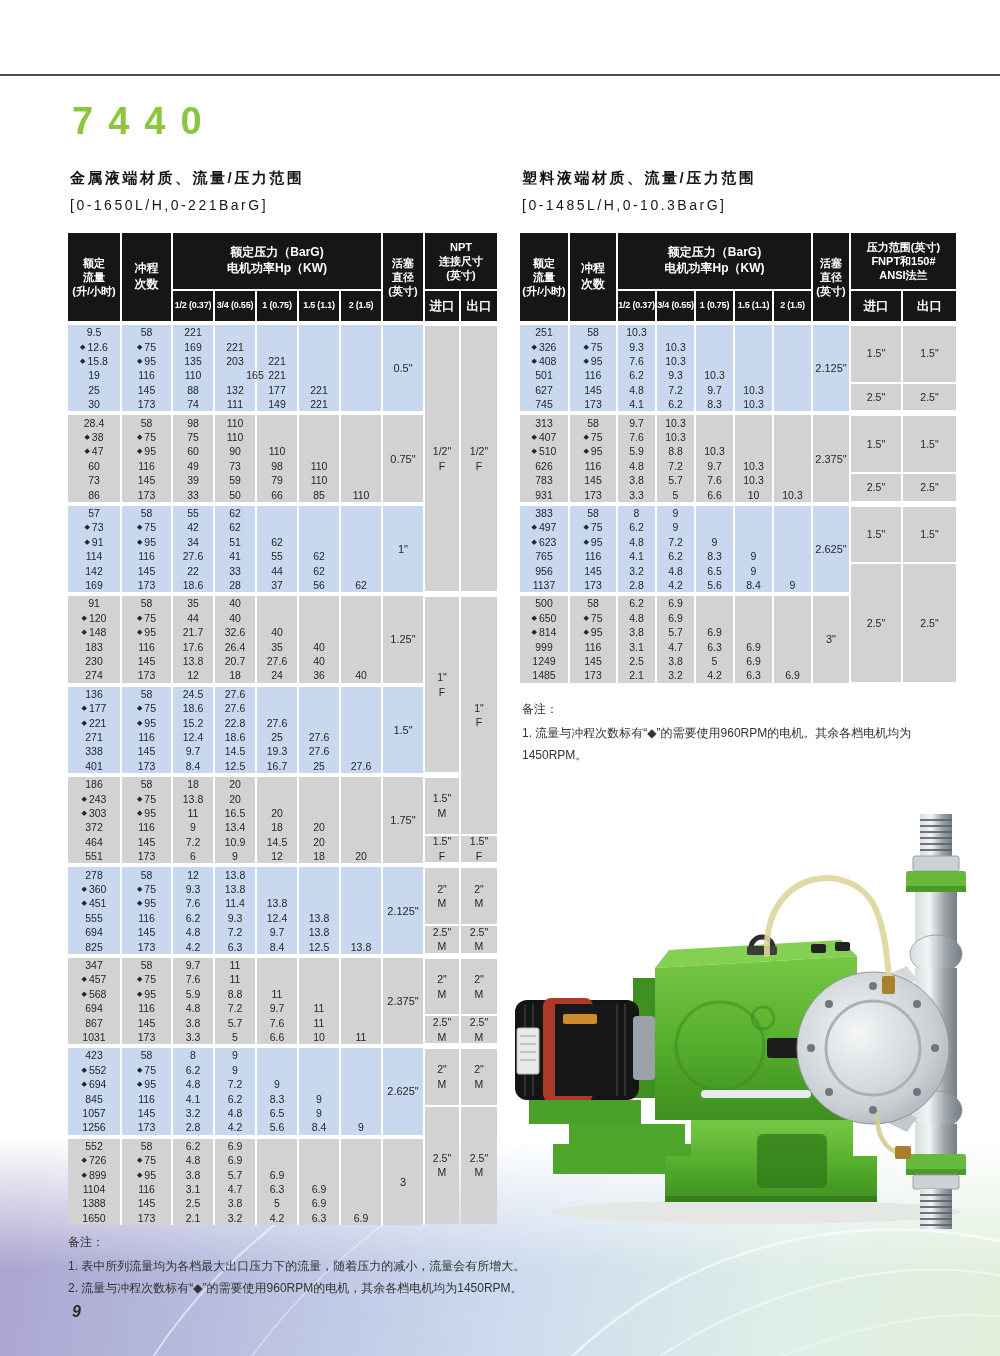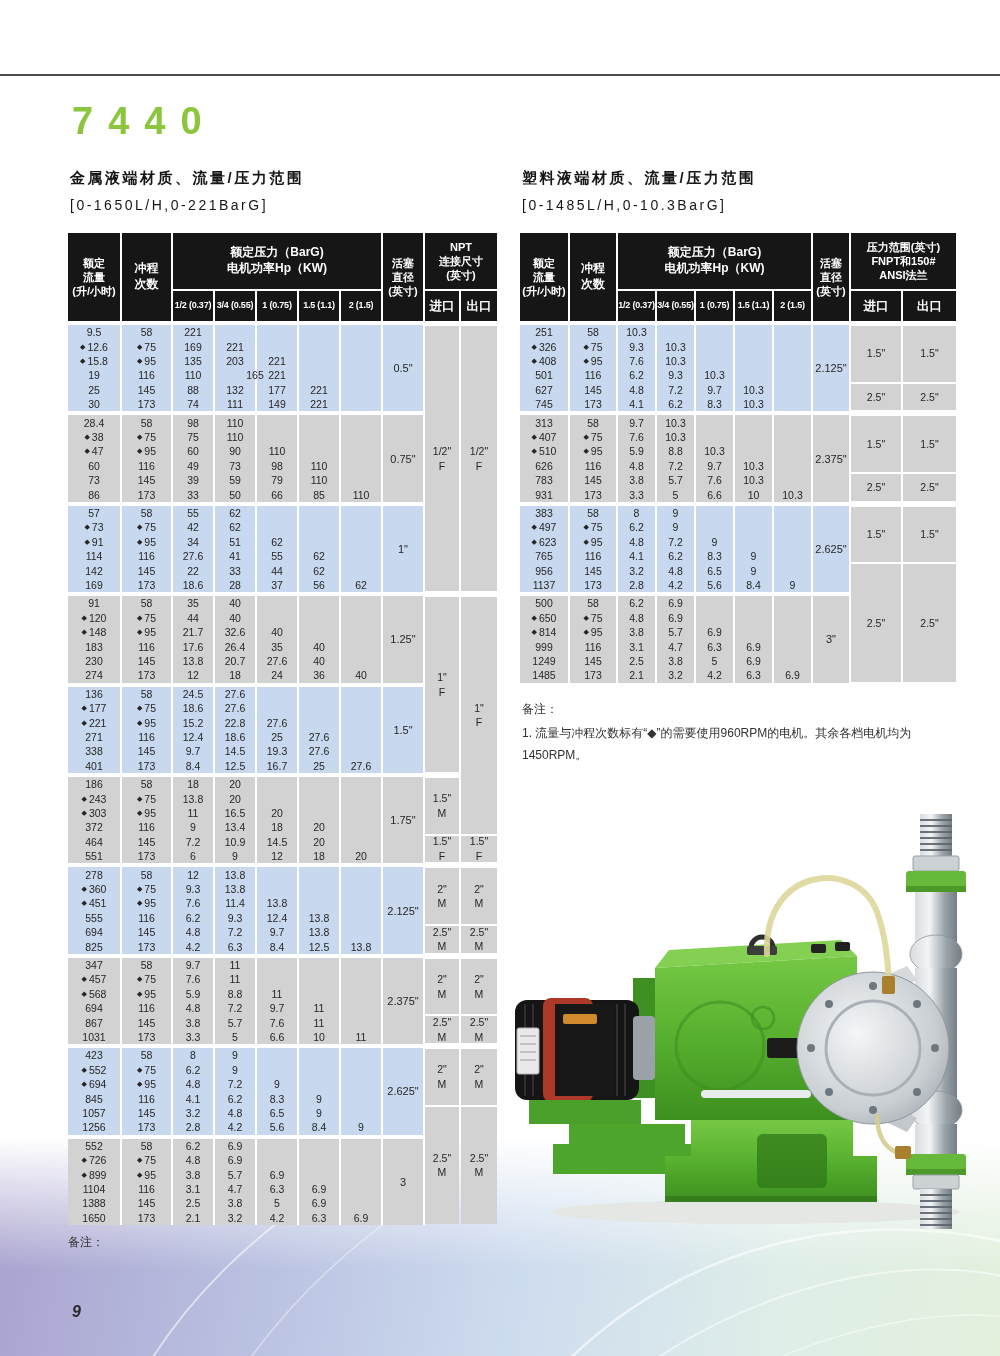--- a/index.html
+++ b/index.html
@@ -818,6 +818,10 @@
   </div>
   <div class="notes" id="notesL">
     <div class="nt-title">备注：</div>
+    <div>
+        <div class="nt">1. 表中所列流量均为各档最大出口压力下的流量，随着压力的减小，流量会有所增大。</div>
+        <div class="nt">2. 流量与冲程次数标有“◆”的需要使用960RPM的电机，其余各档电机均为1450RPM。</div>
+      </div>
   </div>
 
   <svg class="pump" viewBox="0 0 470 432">

